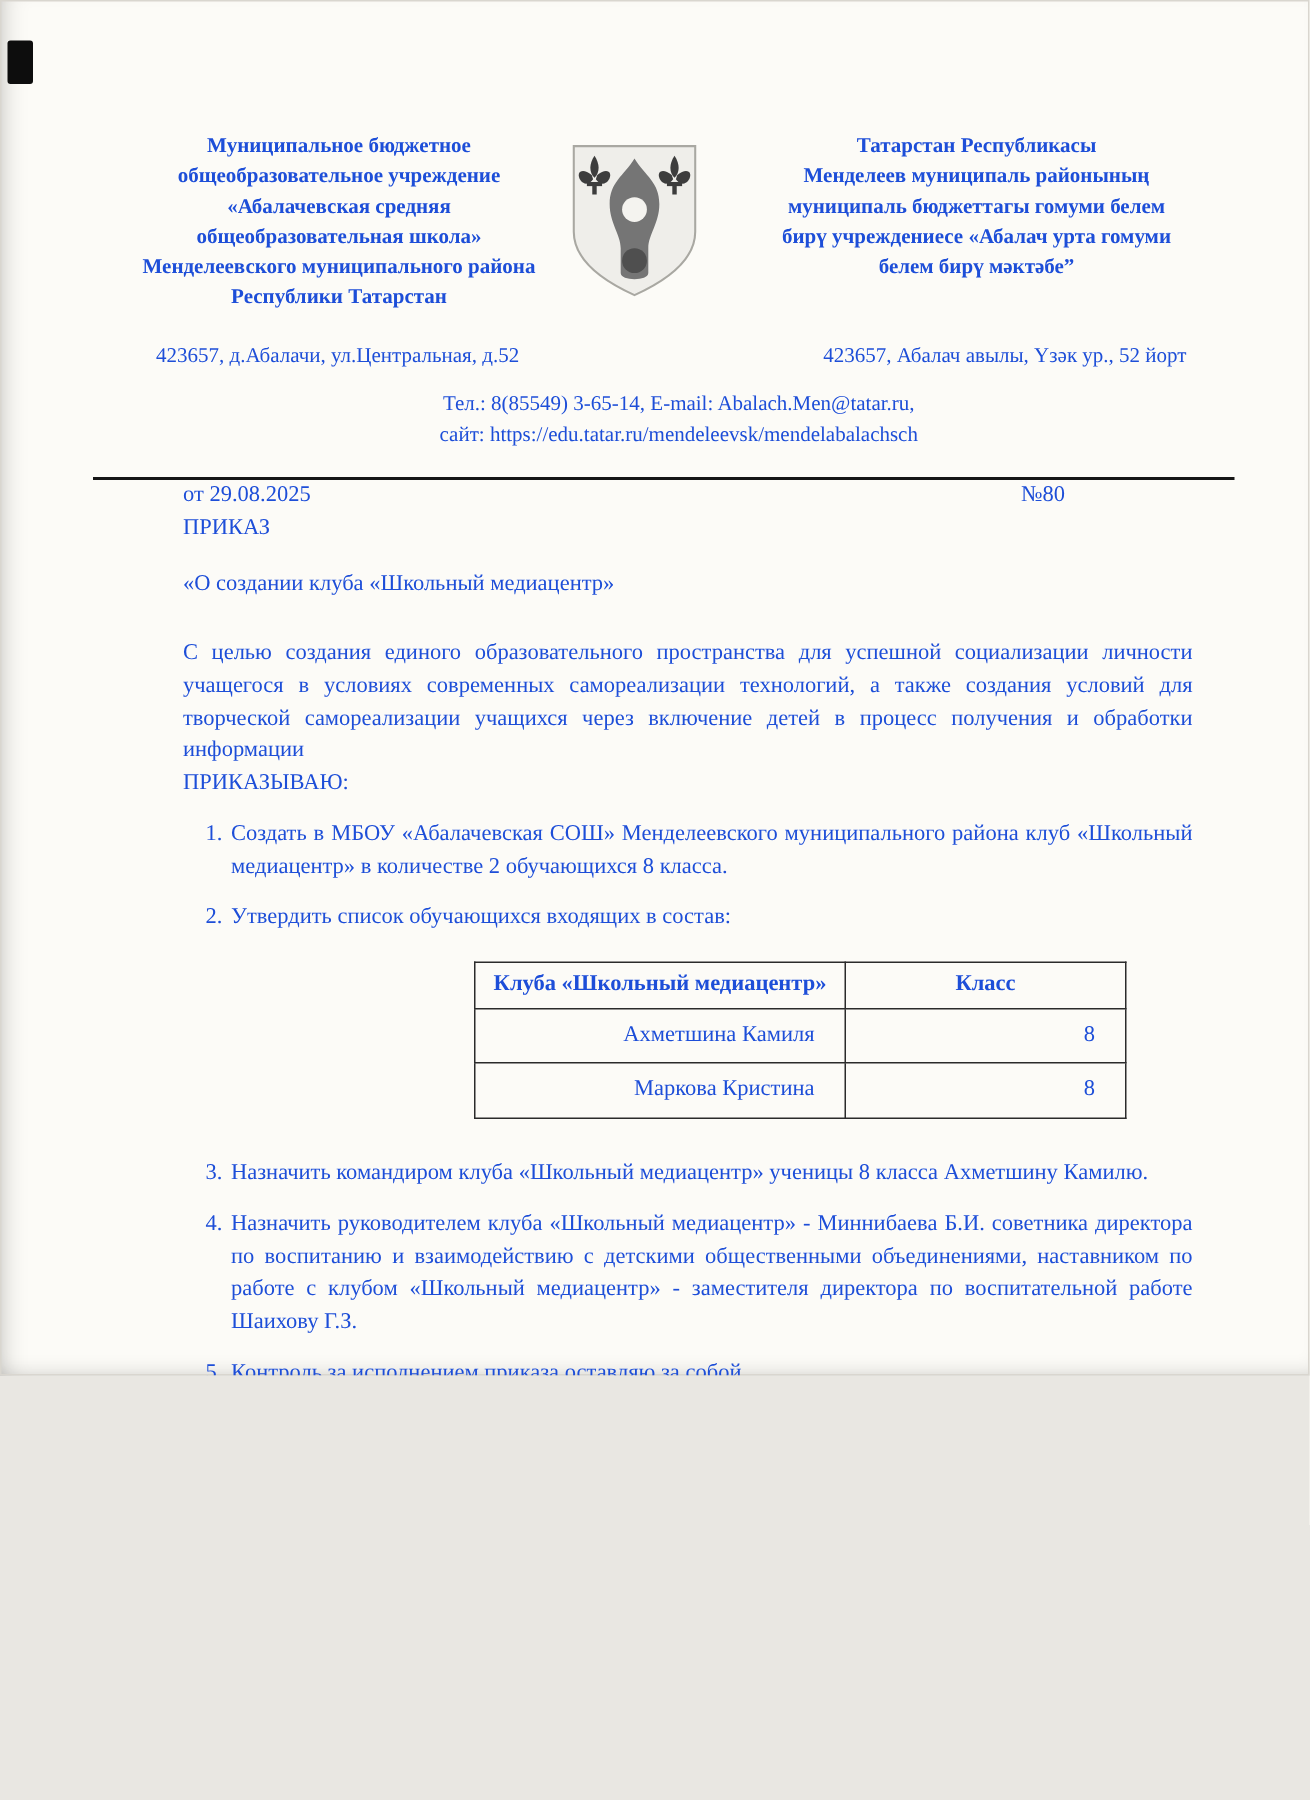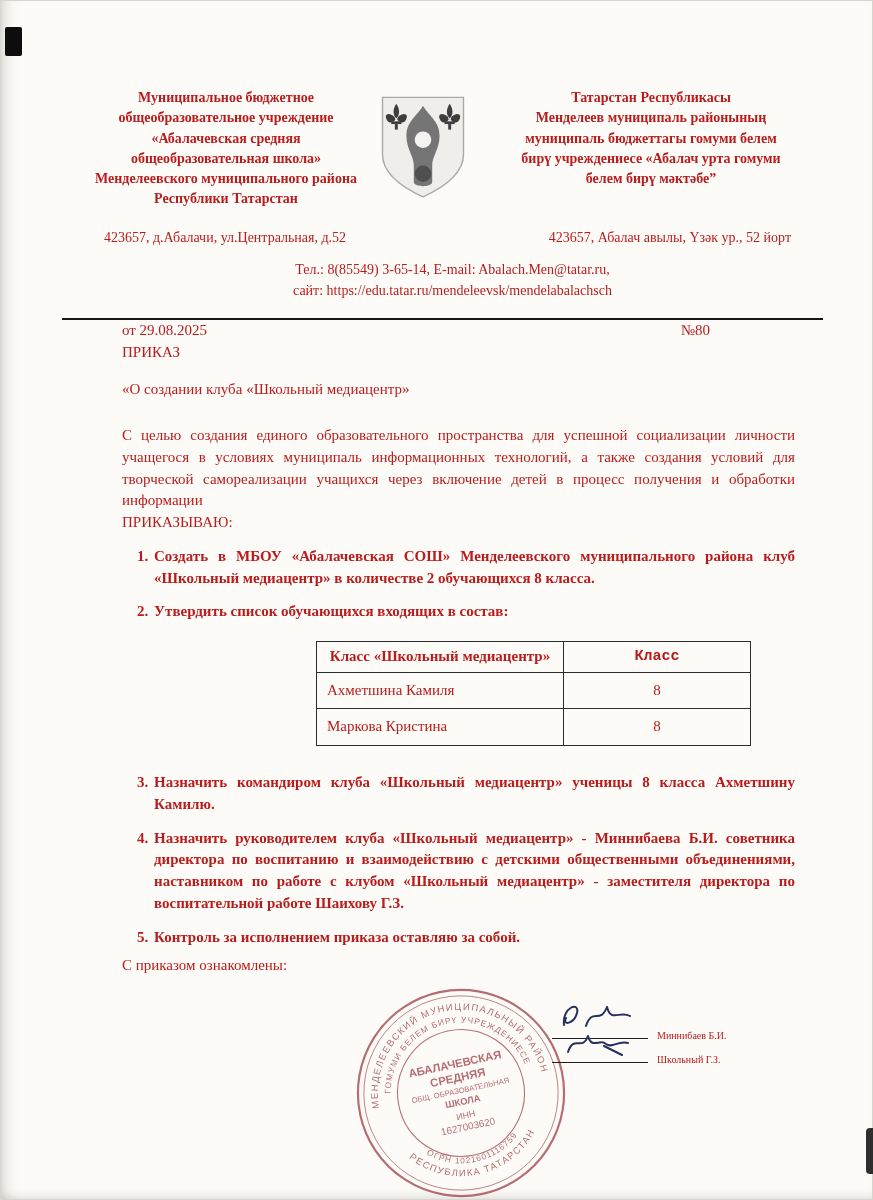--- a/index.html
+++ b/index.html
@@ -4,10 +4,10 @@
 <style>
   html,body { margin:0; padding:0; background:#e9e7e2; }
   .page {
-    position:relative; width:873px; height:1200px; margin:0 auto;
+    position:relative; width:873px; height:917px; margin:0 auto;
     background: var(--color-paper, #fcfbf7);
     font-family:"Liberation Serif", serif;
-    color:#b91c1c;
+    color:#1d4ed8;
     overflow:hidden;
     box-shadow: inset 0 0 0 1px #d9d6cf, inset 14px 0 18px -14px rgba(0,0,0,.25), inset 0 -10px 14px -10px rgba(0,0,0,.18);
   }

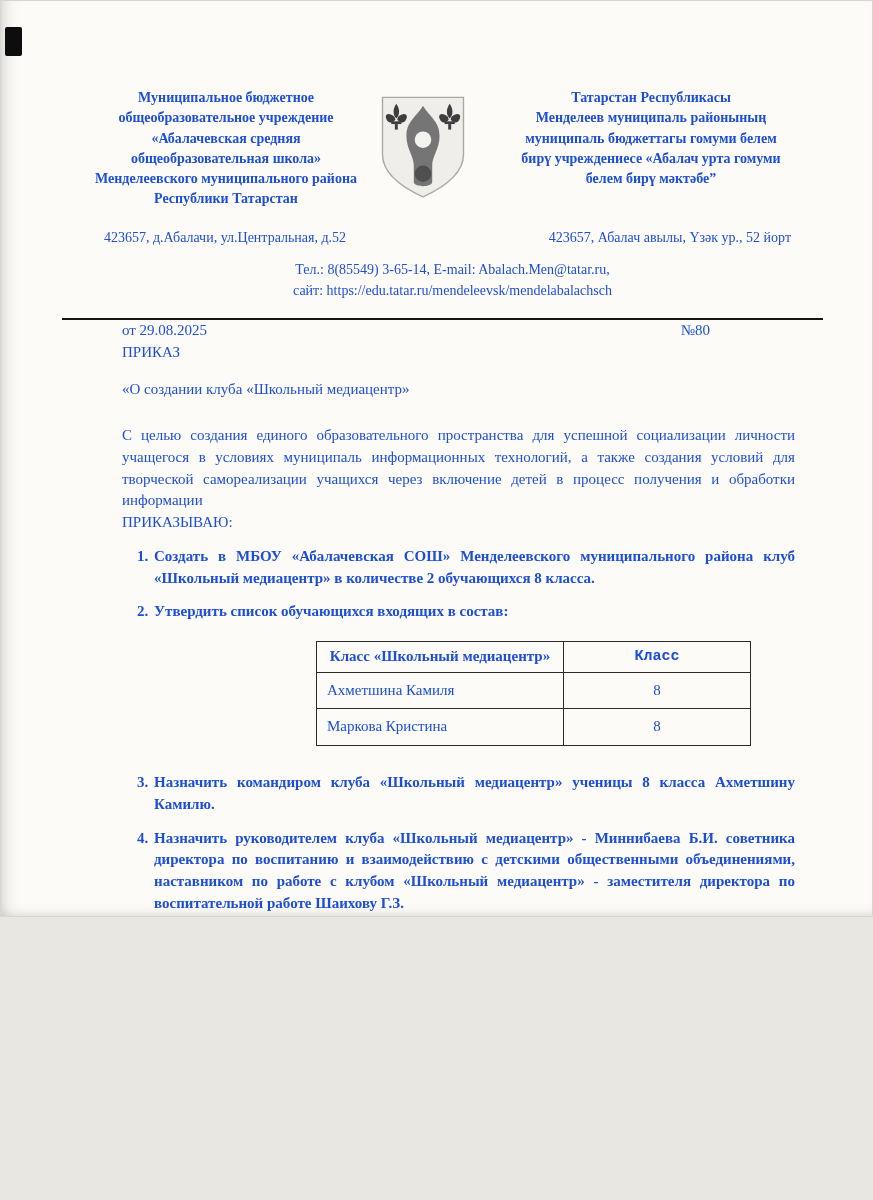--- a/index.html
+++ b/index.html
@@ -132,7 +132,7 @@
 
     <div class="title">«О создании клуба «Школьный медиацентр»</div>
 
-    <div class="preamble">С целью создания единого образовательного пространства для успешной социализации личности учащегося в условиях муниципаль информационных технологий, а также создания условий для творческой самореализации учащихся через включение детей в процесс получения и обработки информации</div>
+    <div class="preamble">С целью создания единого образовательного пространства для успешной социализации личности учащегося в условиях современных самореализации технологий, а также создания условий для творческой самореализации учащихся через включение детей в процесс получения и обработки информации</div>
     <div class="resolve">ПРИКАЗЫВАЮ:</div>
 
     <ol class="olist" start="1">

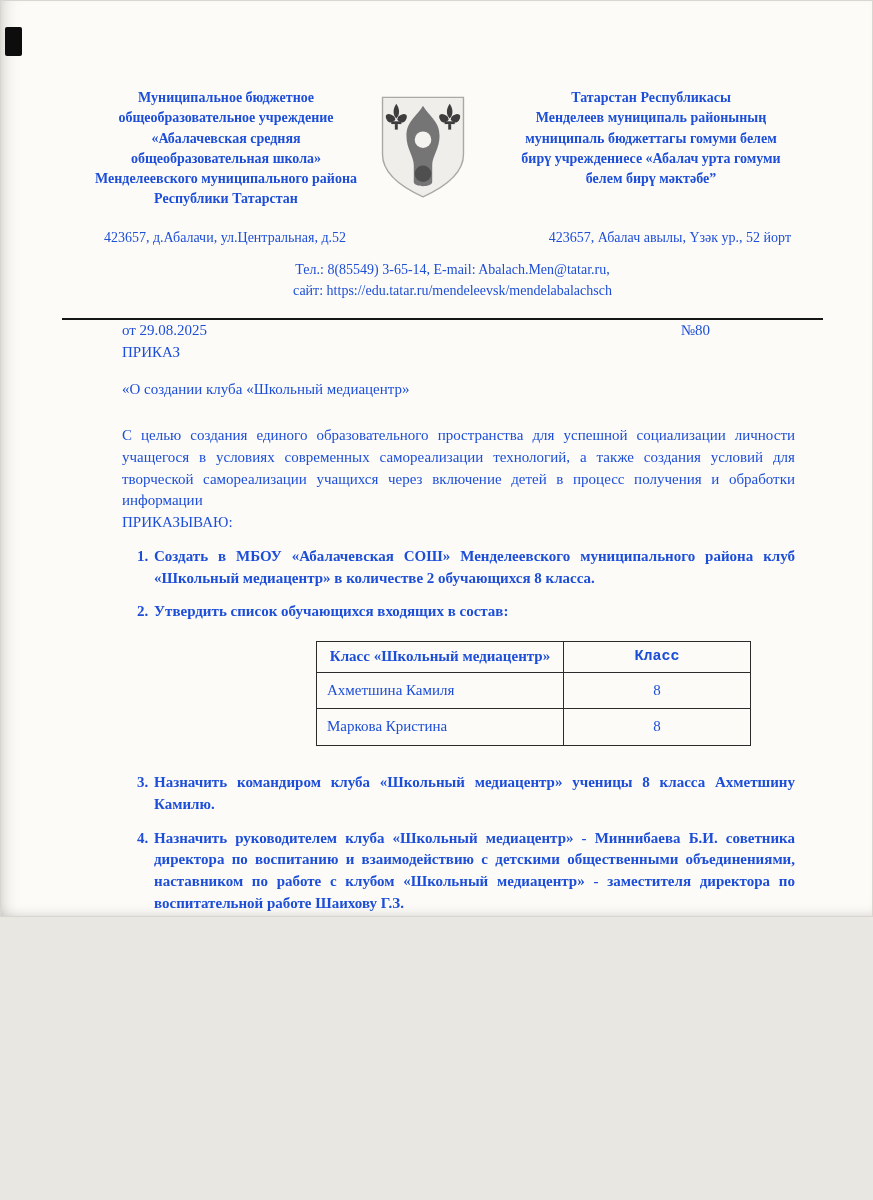--- a/index.html
+++ b/index.html
@@ -35,7 +35,7 @@
   .preamble { margin-top:24px; text-align:justify; }
   .resolve { margin-top:0; }
   ol.olist { margin:2px 0 0 0; padding-left:30px; }
-  ol.olist li { text-align:justify; margin:12px 0 2px 0; padding-left:2px;font-weight:bold; }
+  ol.olist li { text-align:justify; margin:12px 0 2px 0; padding-left:2px; }
 
   .table-wrap { margin:18px 0 26px 194px; }
   table.members { border-collapse:collapse; font-size:15px; }

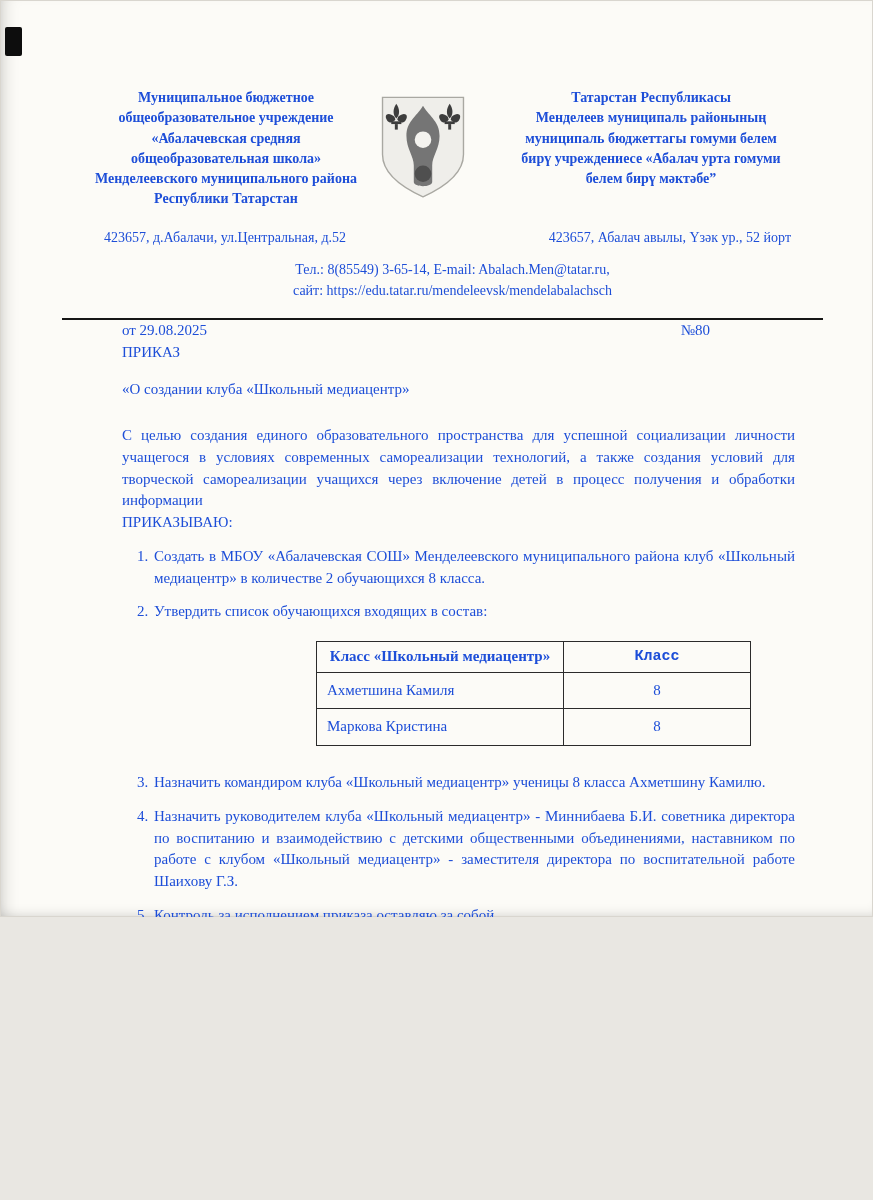--- a/index.html
+++ b/index.html
@@ -144,7 +144,7 @@
       <table class="members">
         <thead>
           <tr>
-            <th class="col-club">Класс «Школьный медиацентр»</th>
+            <th class="col-club">Клуба «Школьный медиацентр»</th>
             <th class="col-class">Класс</th>
           </tr>
         </thead>

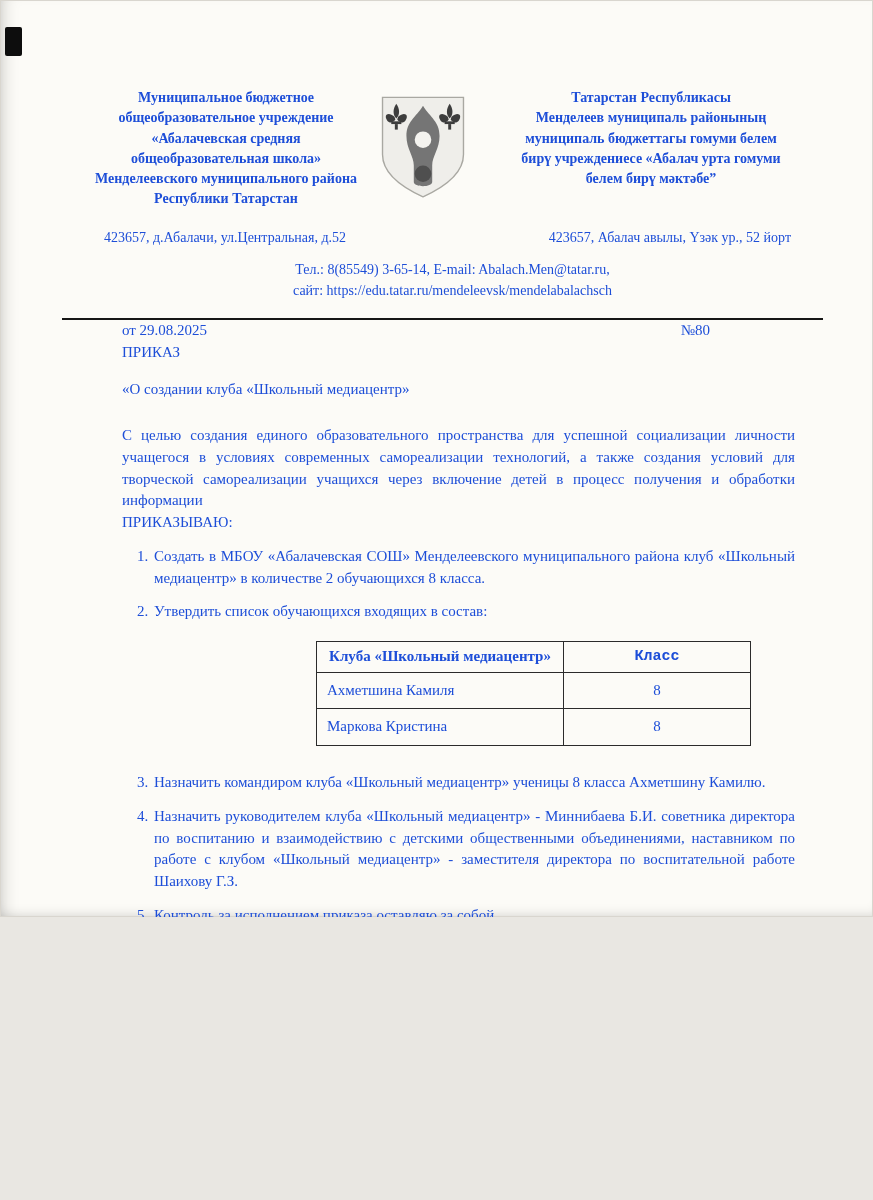--- a/index.html
+++ b/index.html
@@ -42,7 +42,7 @@
   table.members th, table.members td { border:1.6px solid #2b2b2b; }
   table.members th { font-weight:bold; text-align:center; padding:5px 10px; line-height:1.3; }
   th.col-club { width:226px; }
-  th.col-class { width:166px;font-family:Liberation Mono, monospace; }
+  th.col-class { width:166px; }
   table.members td { padding:7px 10px; }
   td.name { text-align:left; padding-left:12px; }
   td.klass { text-align:center; }

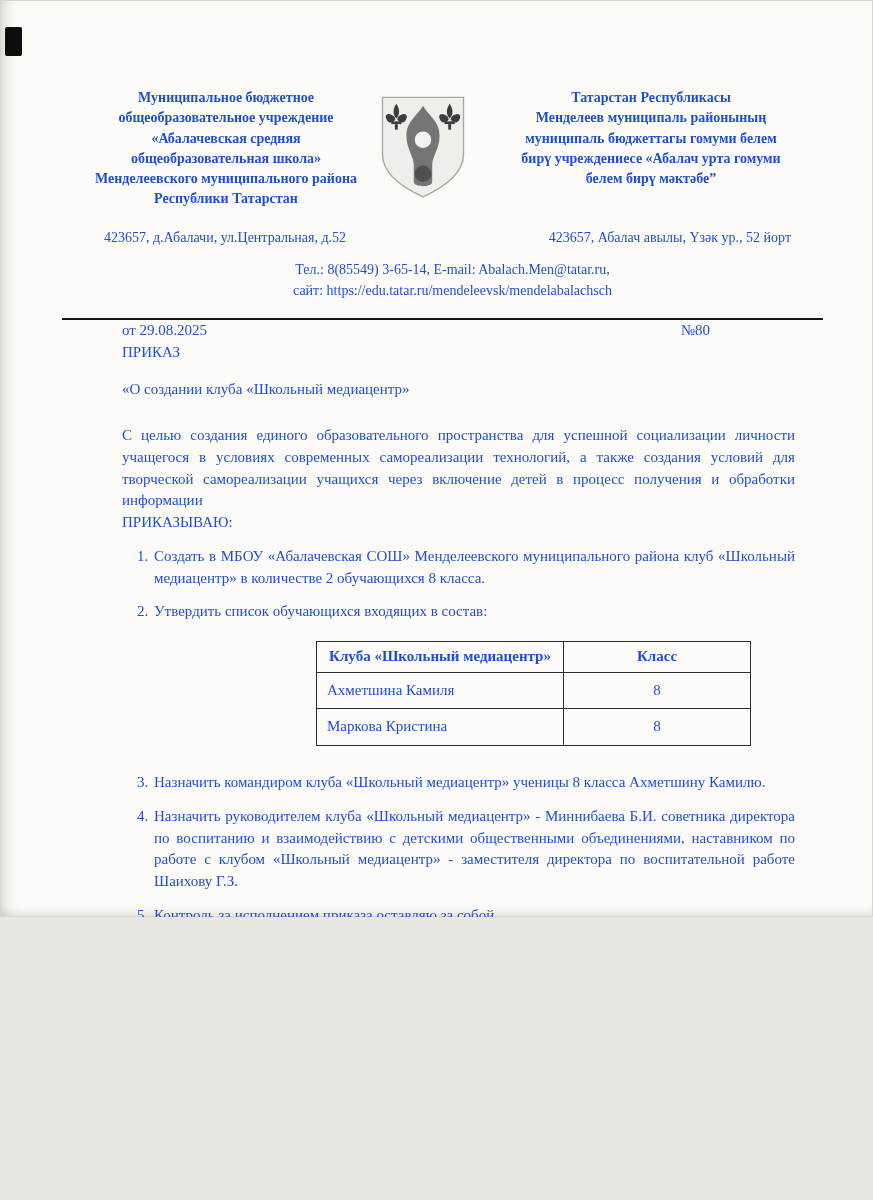--- a/index.html
+++ b/index.html
@@ -43,7 +43,7 @@
   table.members th { font-weight:bold; text-align:center; padding:5px 10px; line-height:1.3; }
   th.col-club { width:226px; }
   th.col-class { width:166px; }
-  table.members td { padding:7px 10px; }
+  table.members td { padding:7px 20px;text-align:right; }
   td.name { text-align:left; padding-left:12px; }
   td.klass { text-align:center; }
 

